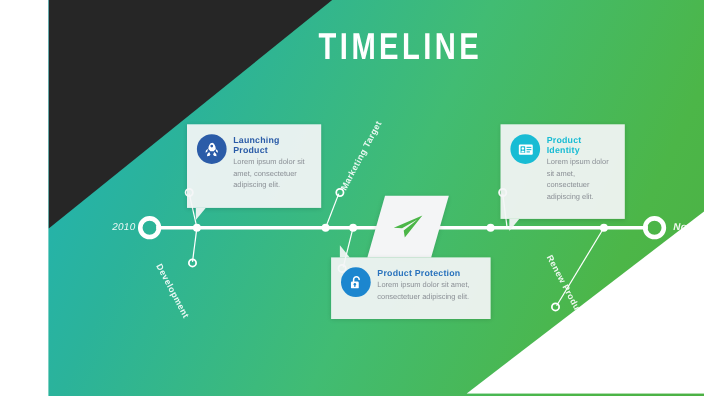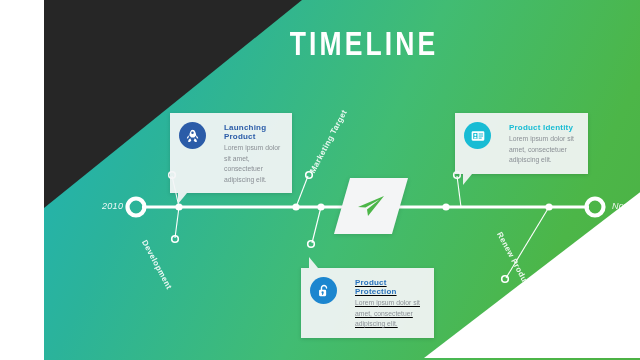--- a/index.html
+++ b/index.html
@@ -65,8 +65,8 @@
   .callout {
     position:absolute; background:rgba(244,245,246,.93);
     box-shadow:0 1px 4px rgba(0,0,0,.14);
-    display:flex; align-items:flex-start; gap:18px;
-    padding:9px 10px 8px 9px;
+    display:flex; align-items:flex-start; gap:6px;
+    padding:9px 10px 14px 9px;
   }
   .callout .tail {
     position:absolute; width:0; height:0;

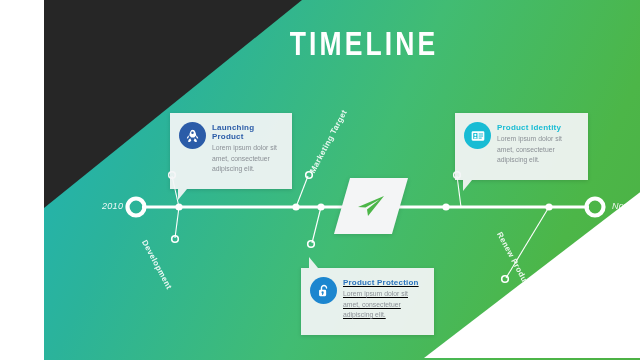--- a/index.html
+++ b/index.html
@@ -92,7 +92,7 @@
     border-left:9px solid rgba(244,245,246,.93);
     border-bottom:11px solid transparent;
   }
-  #callout-identity { left:411px; top:113px; width:133px; }
+  #callout-identity { left:411px; top:113px; width:113px; }
   #callout-identity .tail {
     left:8px; bottom:-11px;
     border-left:9px solid rgba(244,245,246,.93);

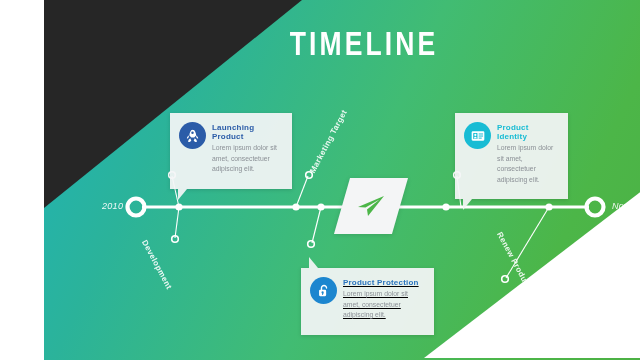--- a/index.html
+++ b/index.html
@@ -49,7 +49,7 @@
     color:rgba(255,255,255,.92); letter-spacing:.3px; white-space:nowrap;
   }
   #label-start { left:58px; top:201px; }
-  #label-end   { left:568px; top:201px; }
+  #label-end   { left:568px; top:201px;font-weight:bold; }
 
   
   .diag-label {

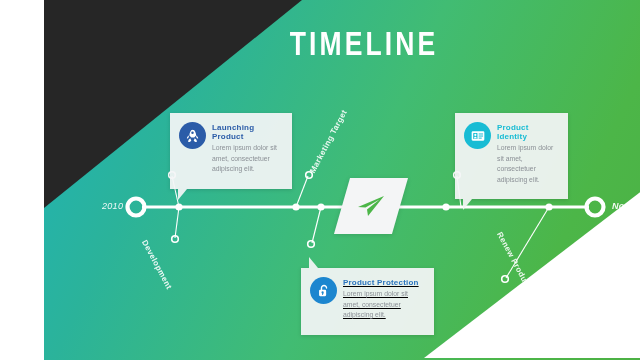--- a/index.html
+++ b/index.html
@@ -98,7 +98,7 @@
     border-left:9px solid rgba(244,245,246,.93);
     border-bottom:11px solid transparent;
   }
-  #callout-protection { left:257px; top:268px; width:133px;text-decoration:underline; }
+  #callout-protection { left:257px; top:234px; width:145px; }
   #callout-protection .tail {
     left:8px; top:-11px;
     border-left:9px solid rgba(244,245,246,.93);

